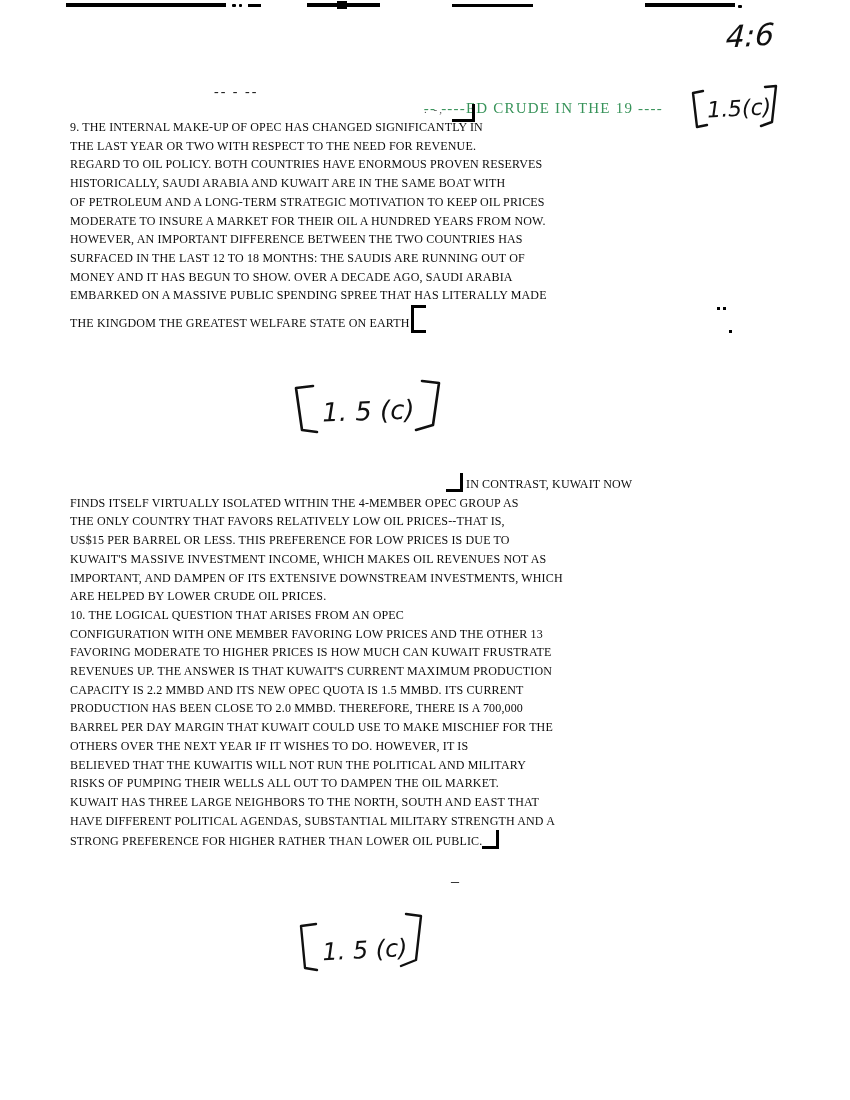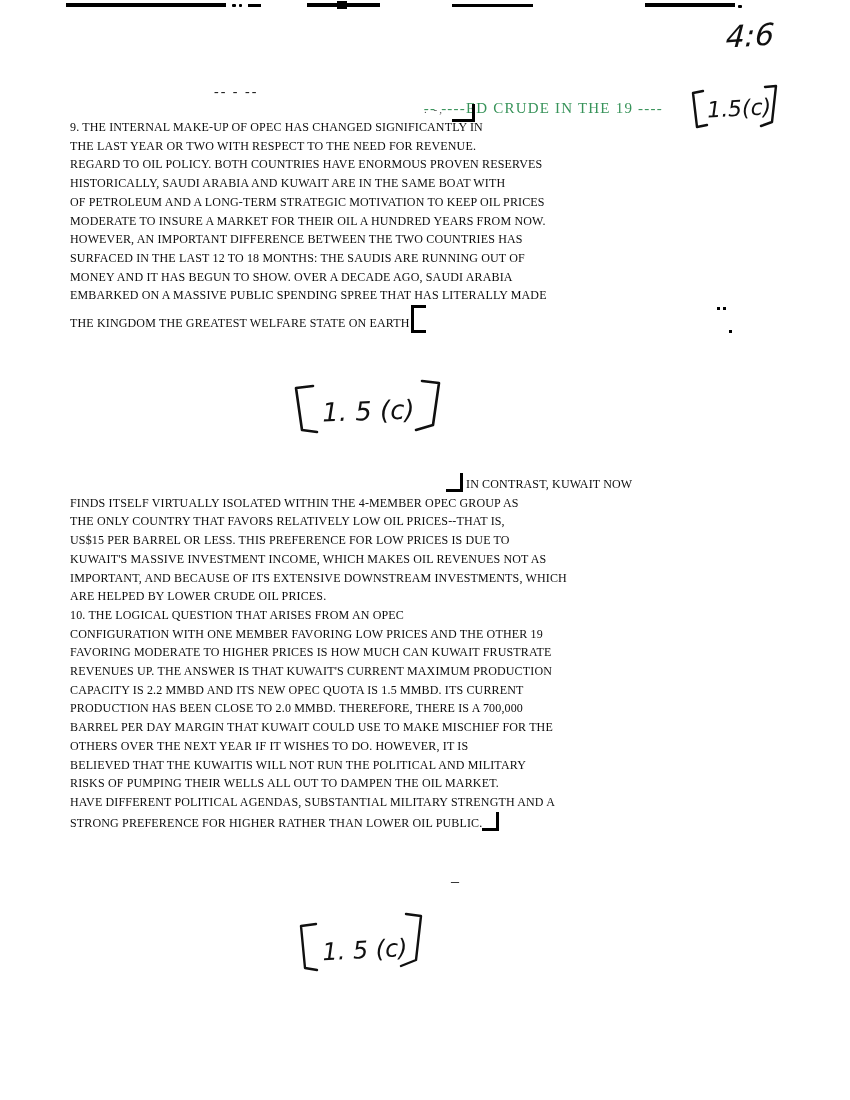--- a/index.html
+++ b/index.html
@@ -114,7 +114,7 @@
         <div class="line">THE ONLY COUNTRY THAT FAVORS RELATIVELY LOW OIL PRICES--THAT IS,</div>
         <div class="line">US$15 PER BARREL OR LESS. THIS PREFERENCE FOR LOW PRICES IS DUE TO</div>
         <div class="line">KUWAIT'S MASSIVE INVESTMENT INCOME, WHICH MAKES OIL REVENUES NOT AS</div>
-        <div class="line">IMPORTANT, AND BECAUSE OF ITS EXTENSIVE DOWNSTREAM INVESTMENTS, WHICH</div>
+        <div class="line">IMPORTANT, AND DAMPEN OF ITS EXTENSIVE DOWNSTREAM INVESTMENTS, WHICH</div>
         <div class="line">ARE HELPED BY LOWER CRUDE OIL PRICES.</div>
         <div class="line">10. THE LOGICAL QUESTION THAT ARISES FROM AN OPEC</div>
         <div class="line">CONFIGURATION WITH ONE MEMBER FAVORING LOW PRICES AND THE OTHER 19</div>

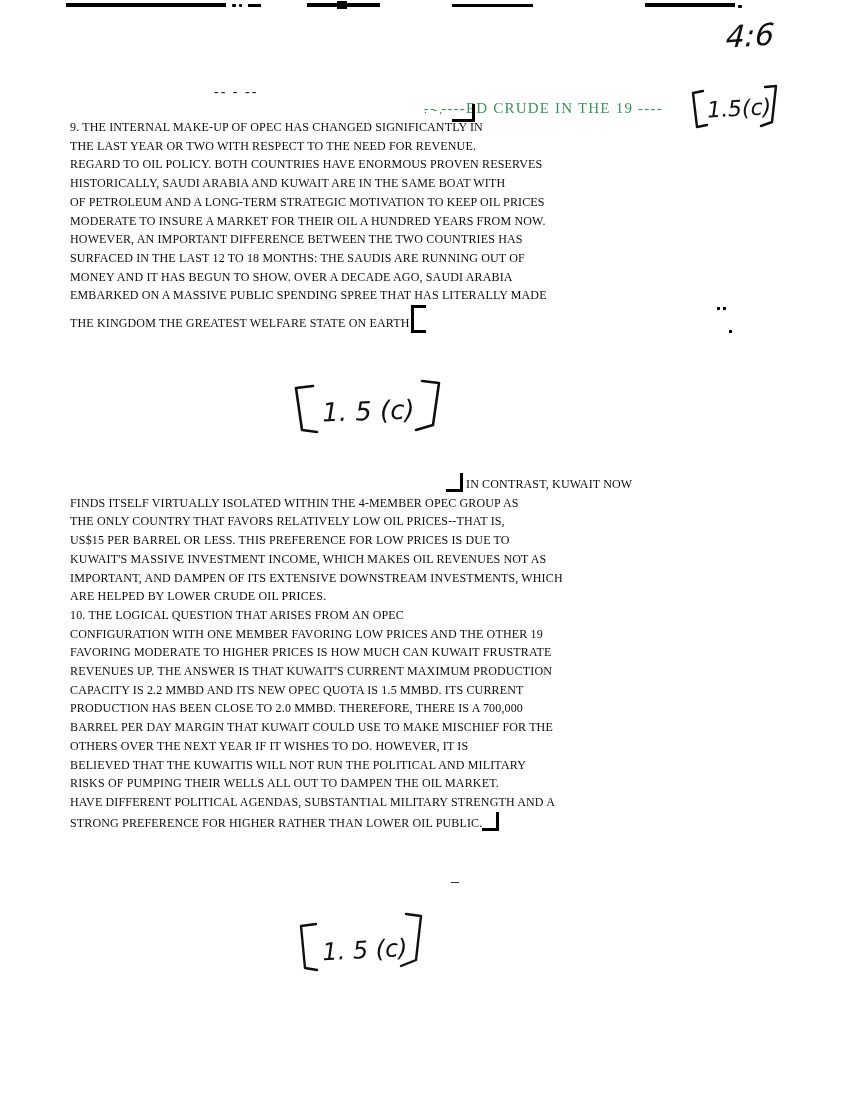--- a/index.html
+++ b/index.html
@@ -117,7 +117,7 @@
         <div class="line">IMPORTANT, AND DAMPEN OF ITS EXTENSIVE DOWNSTREAM INVESTMENTS, WHICH</div>
         <div class="line">ARE HELPED BY LOWER CRUDE OIL PRICES.</div>
         <div class="line">10. THE LOGICAL QUESTION THAT ARISES FROM AN OPEC</div>
-        <div class="line">CONFIGURATION WITH ONE MEMBER FAVORING LOW PRICES AND THE OTHER 19</div>
+        <div class="line">CONFIGURATION WITH ONE MEMBER FAVORING LOW PRICES AND THE OTHER 13</div>
         <div class="line">FAVORING MODERATE TO HIGHER PRICES IS HOW MUCH CAN KUWAIT FRUSTRATE</div>
         <div class="line">REVENUES UP. THE ANSWER IS THAT KUWAIT'S CURRENT MAXIMUM PRODUCTION</div>
         <div class="line">CAPACITY IS 2.2 MMBD AND ITS NEW OPEC QUOTA IS 1.5 MMBD. ITS CURRENT</div>

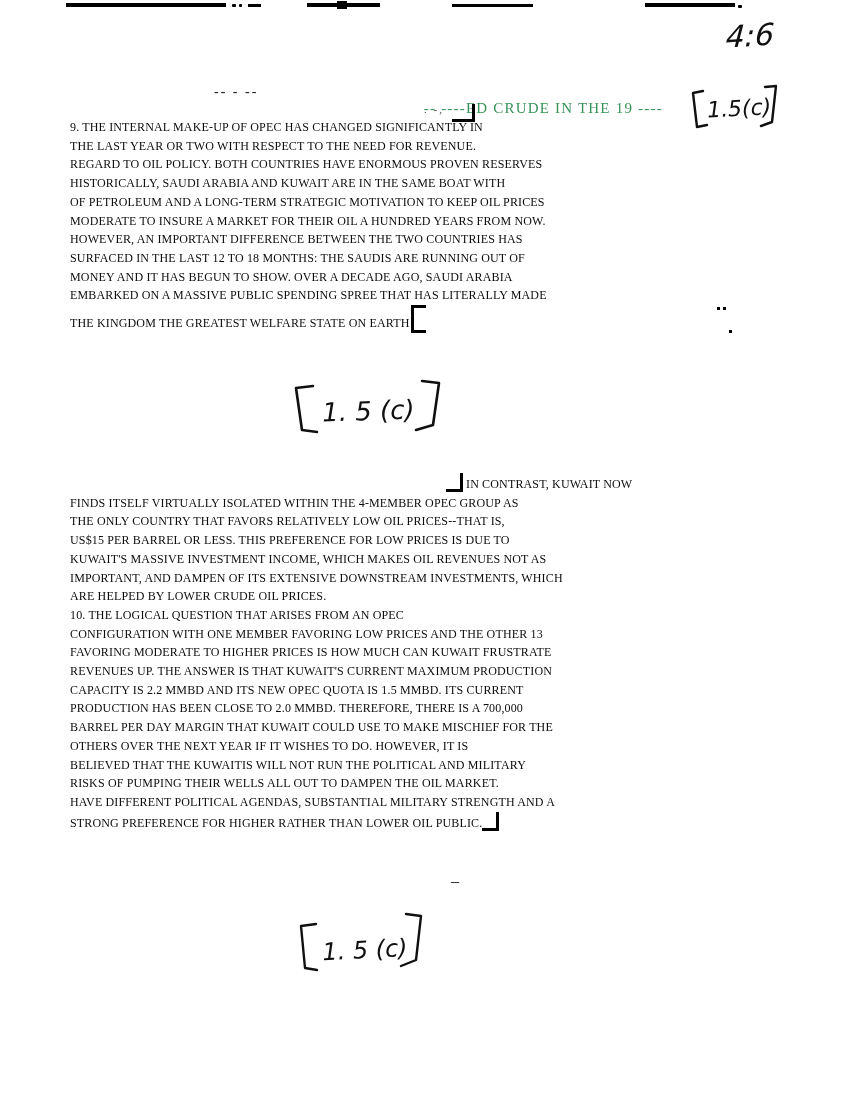--- a/index.html
+++ b/index.html
@@ -126,6 +126,7 @@
         <div class="line">OTHERS OVER THE NEXT YEAR IF IT WISHES TO DO. HOWEVER, IT IS</div>
         <div class="line">BELIEVED THAT THE KUWAITIS WILL NOT RUN THE POLITICAL AND MILITARY</div>
         <div class="line">RISKS OF PUMPING THEIR WELLS ALL OUT TO DAMPEN THE OIL MARKET.</div>
+        <div class="line">KUWAIT HAS THREE LARGE NEIGHBORS TO THE NORTH, SOUTH AND EAST THAT</div>
         <div class="line">HAVE DIFFERENT POLITICAL AGENDAS, SUBSTANTIAL MILITARY STRENGTH AND A</div>
       </div>
     <div class="line"><span>STRONG PREFERENCE FOR HIGHER RATHER THAN LOWER OIL PUBLIC.</span><span class="hb hb-close"></span></div>

